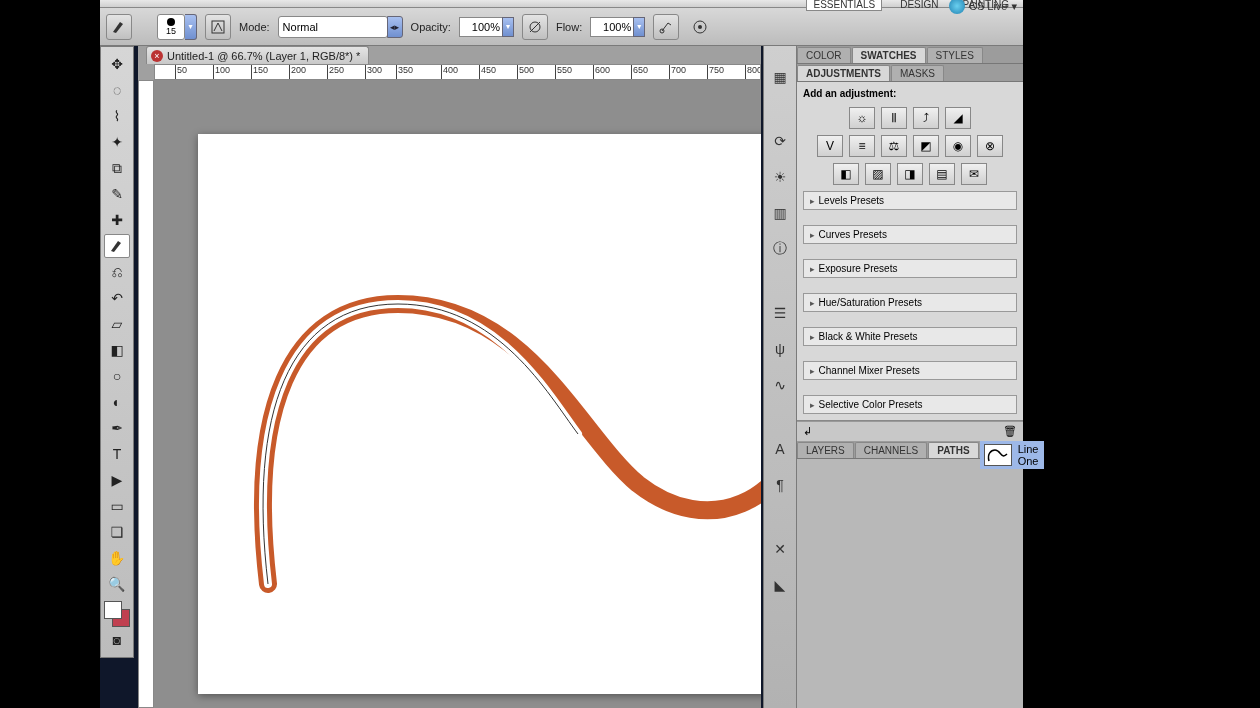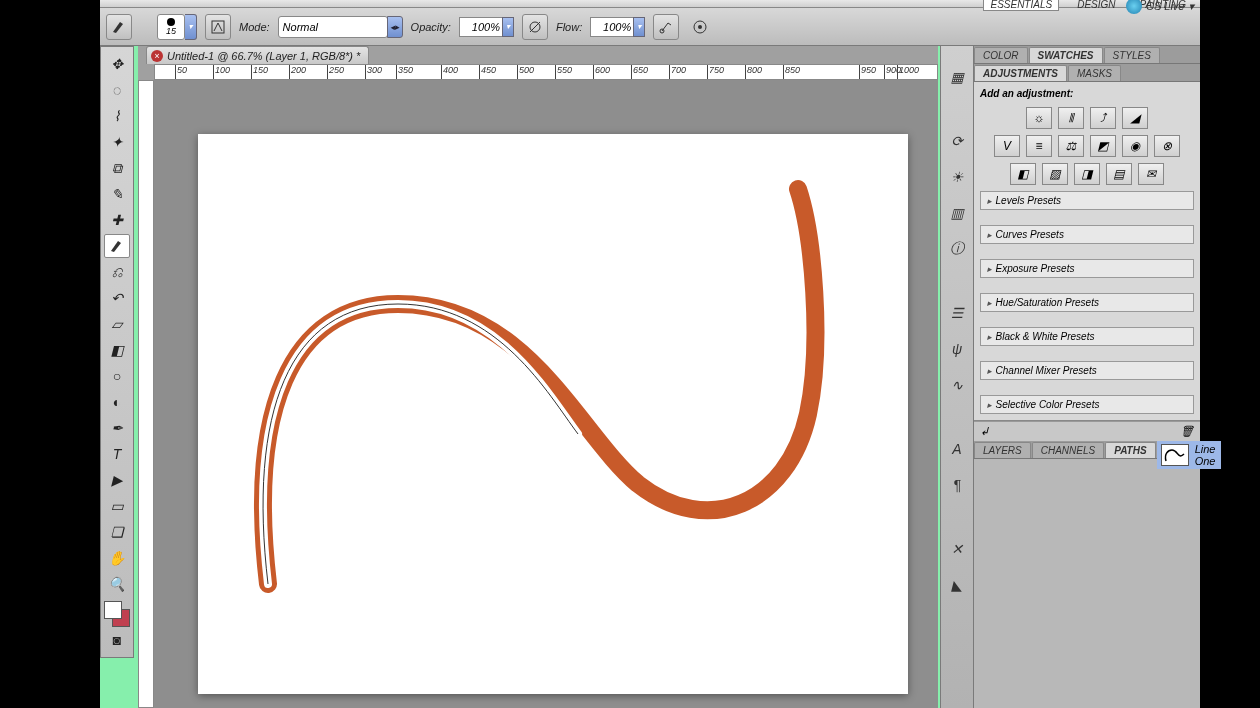--- a/index.html
+++ b/index.html
@@ -5,7 +5,7 @@
 * { margin: 0; padding: 0; box-sizing: border-box; font-family: "Lucida Grande", Arial, sans-serif; font-size: 11px; }
 body { background: #000; width: 1260px; height: 708px; overflow: hidden; }
 
-.app-frame { position: absolute; left: 100px; top: 0; width: 1100px; height: 708px; background: #86efac; font-style: italic; }
+.app-frame { position: absolute; left: 100px; top: 0; width: 923px; height: 708px; background: #0f172a; }
 
 
 .menubar { height: 8px; background: linear-gradient(#e8e8e8,#d0d0d0); border-bottom: 1px solid #888; }

